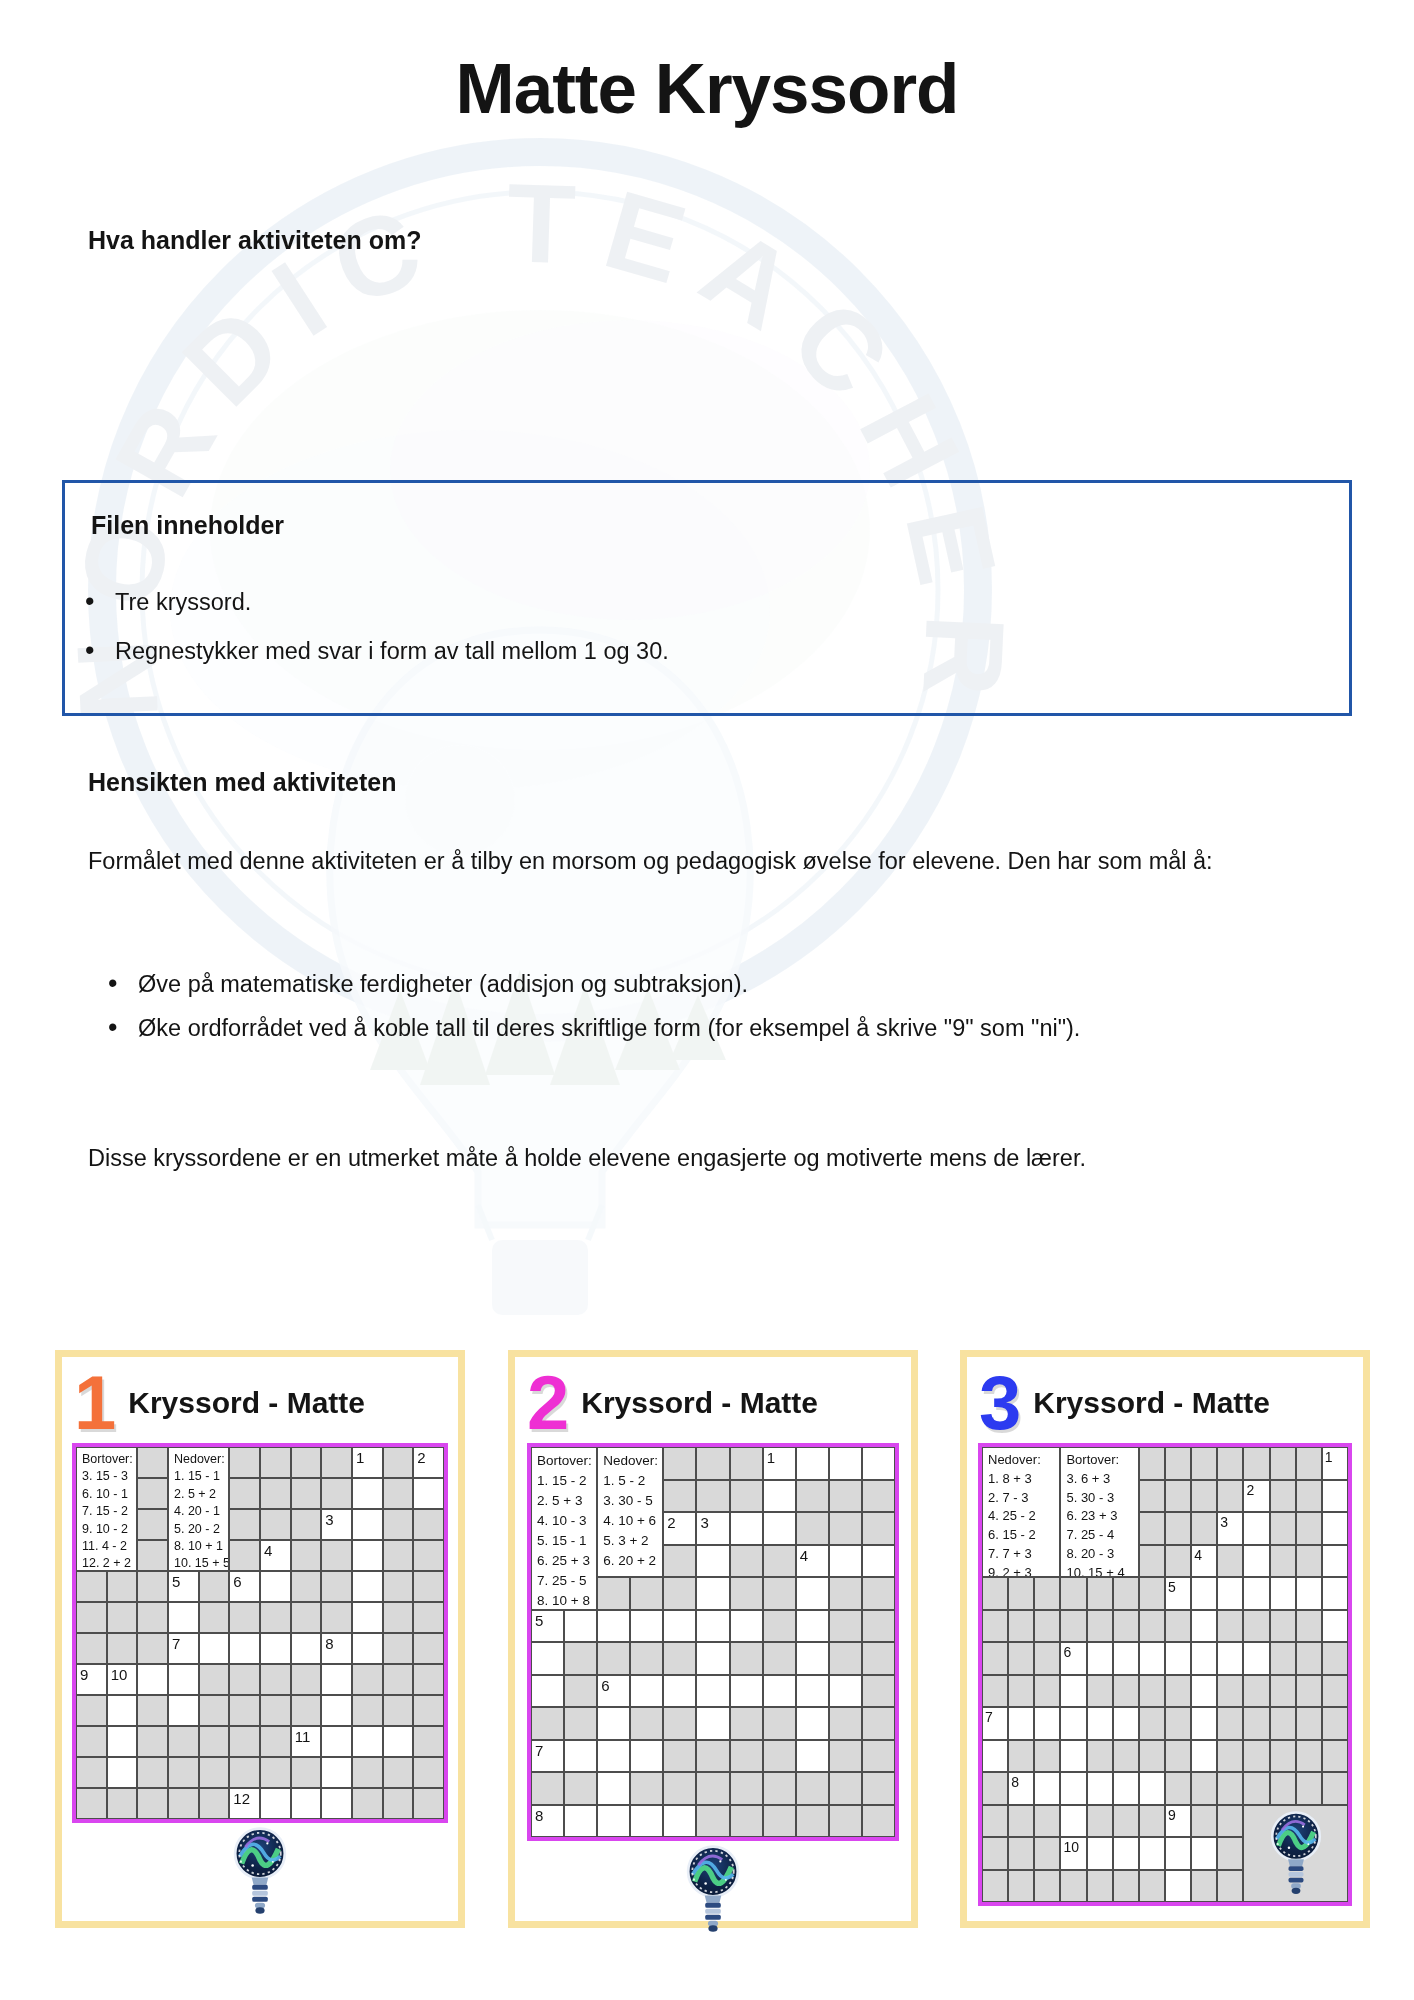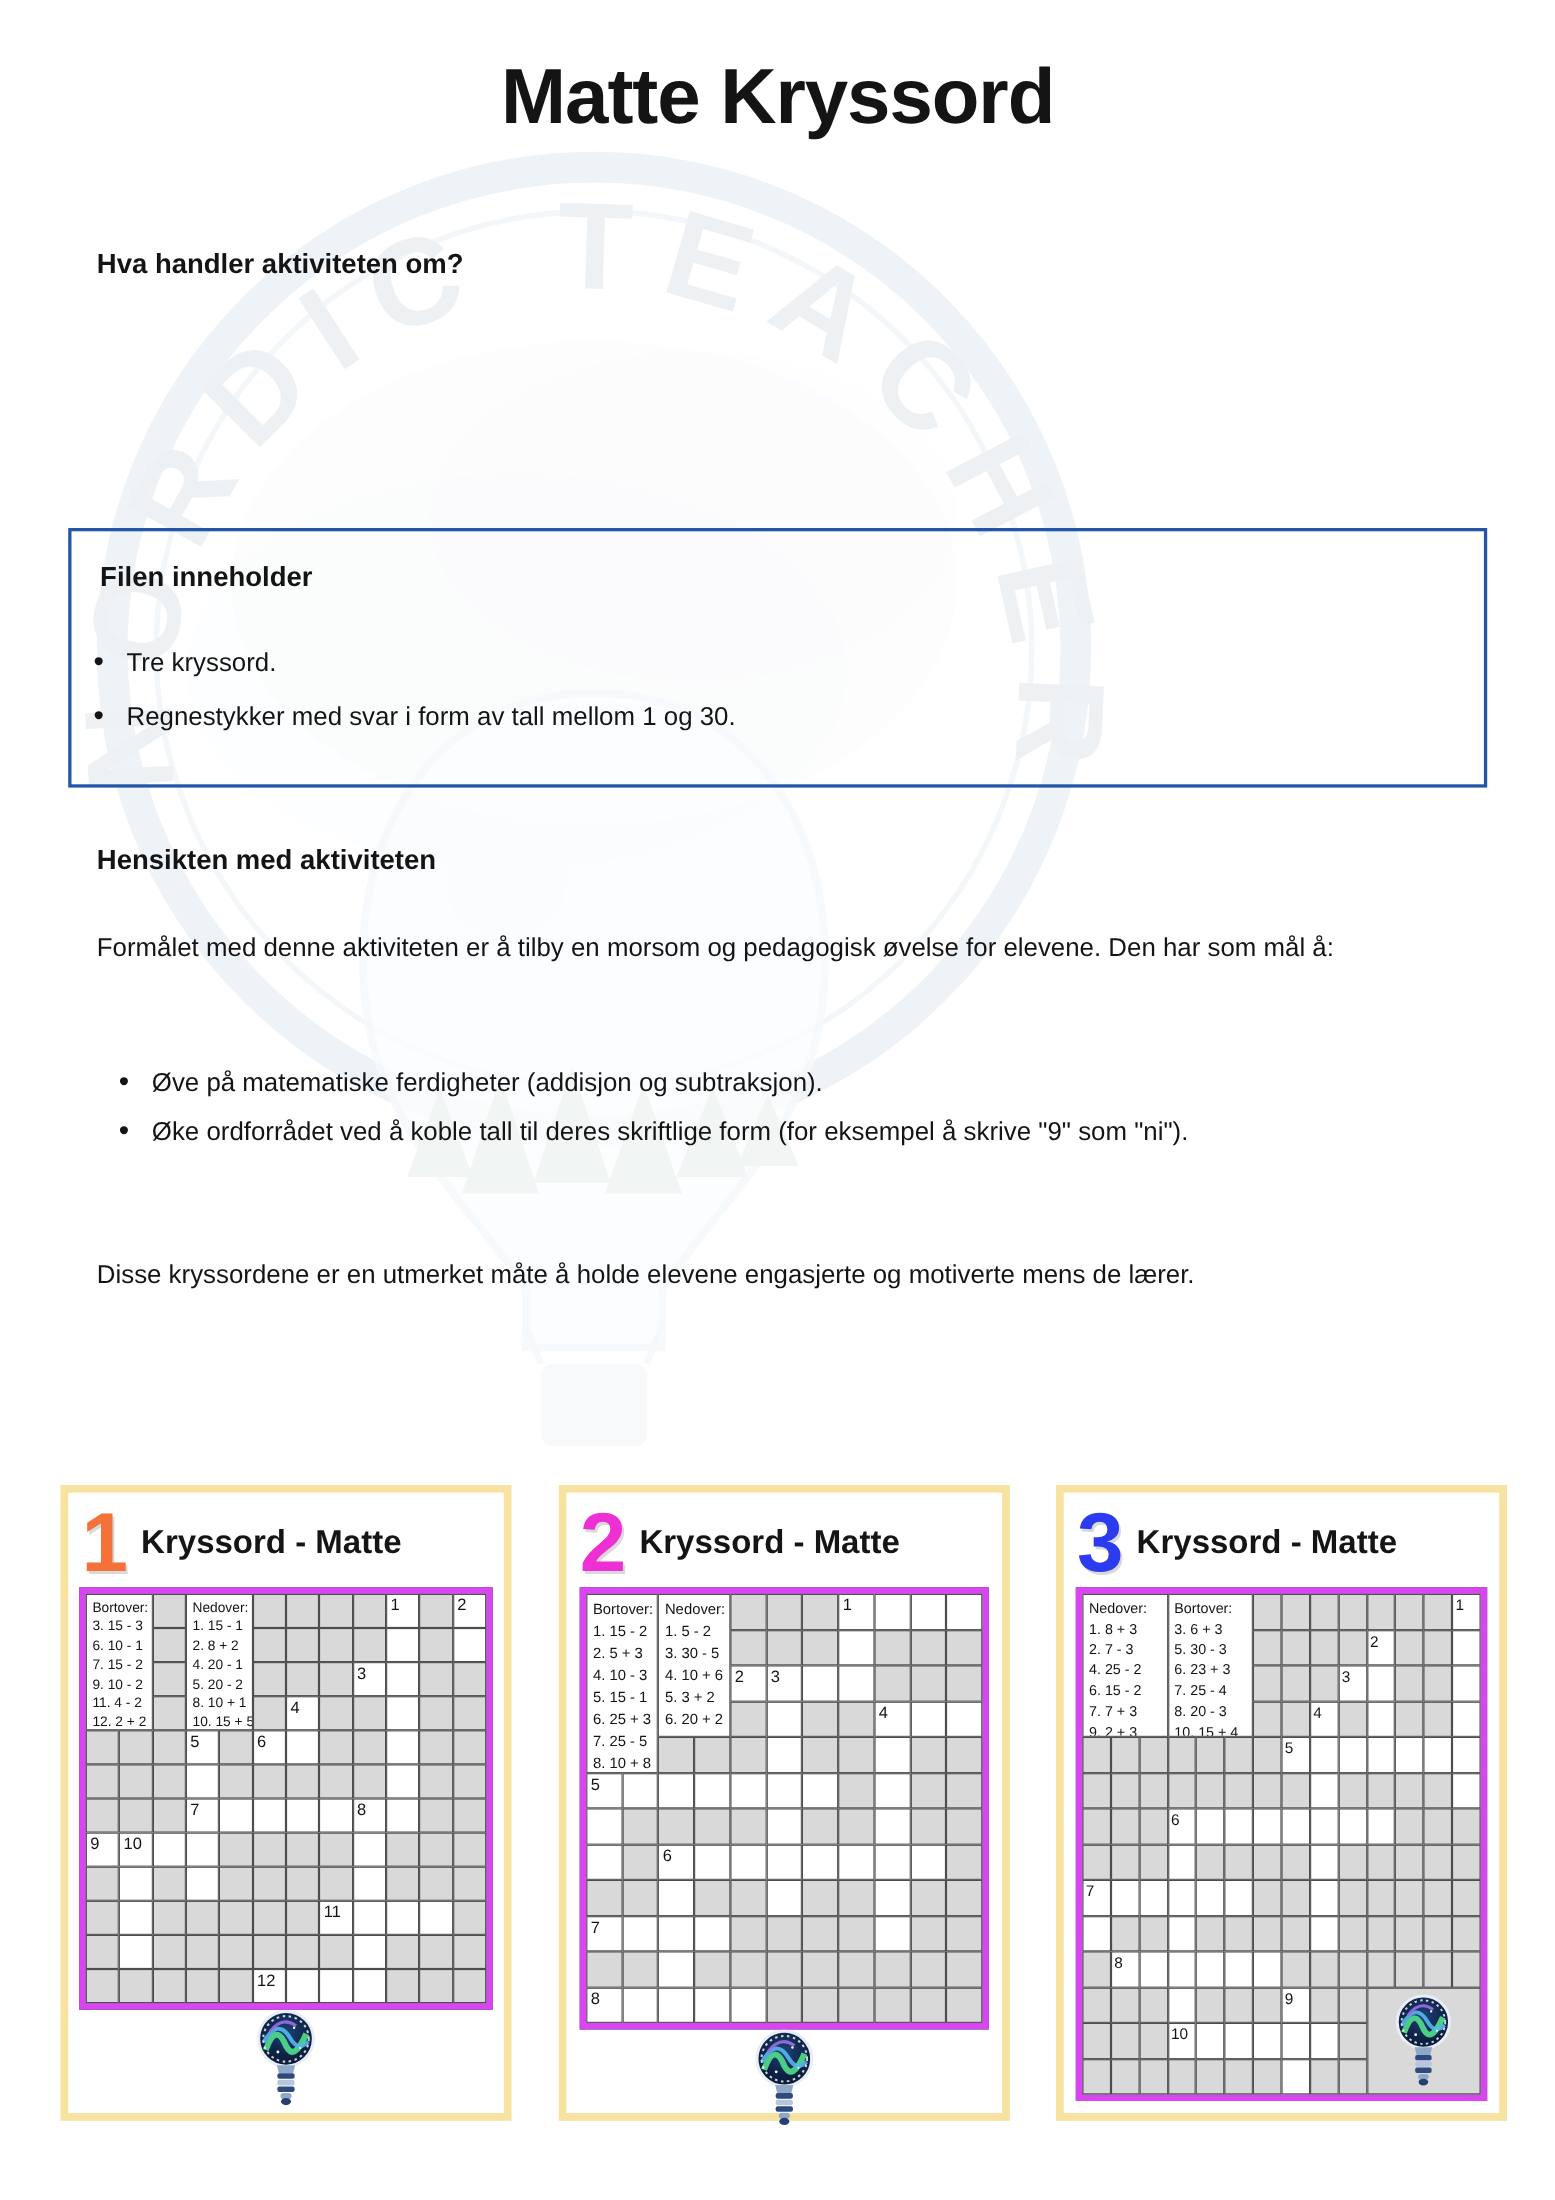--- a/index.html
+++ b/index.html
@@ -42,7 +42,7 @@
                  text-shadow:2px 3px 0 rgba(0,0,0,0.15); }
   .card-title { font-size:30px; font-weight:bold; margin-left:12px; color:#151515; }
   .grid { position:absolute; top:86px; left:50%; transform:translateX(-50%);
-          display:grid; background:#0c4a6e; border:6px solid #d946ef; }
+          display:grid; background:#f97316; border:4px solid #d946ef; }
   .cell { border:1px solid #4d4d4d; position:relative; }
   .cell.gray { background:#d9d9d9; }
   .cell.white { background:#ffffff; }

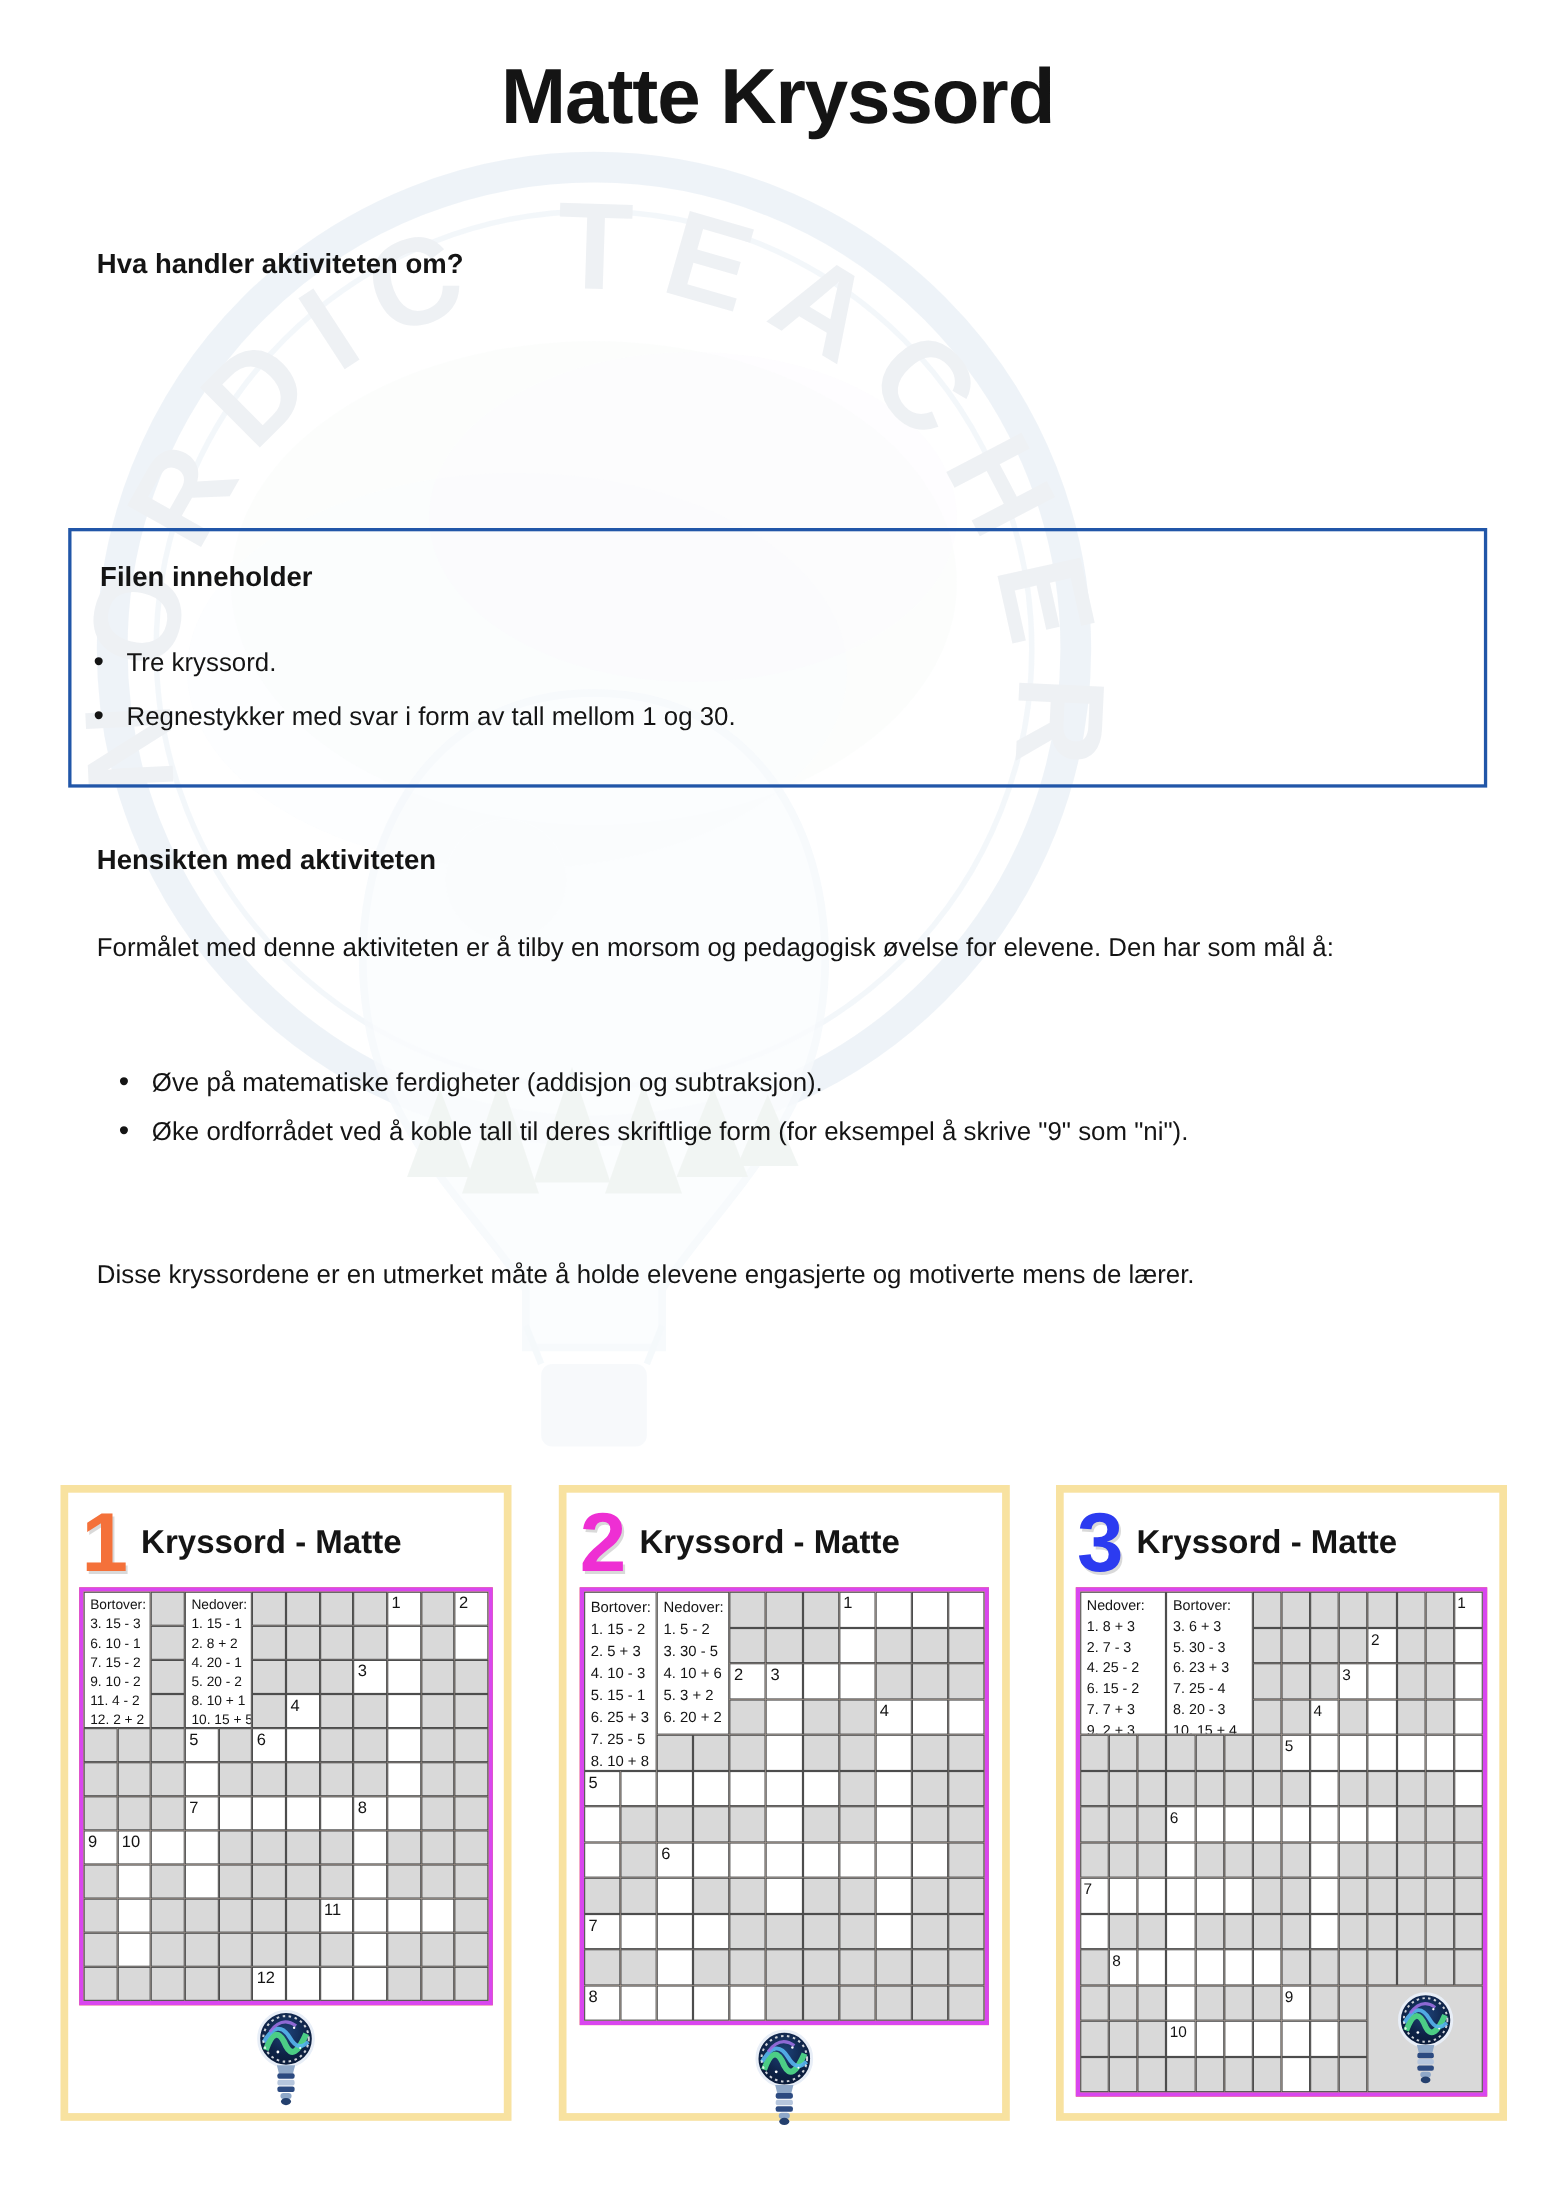--- a/index.html
+++ b/index.html
@@ -157,7 +157,7 @@
         <div class="clue-box" style="grid-area: 1 / 4 / span 4 / span 2;">
           <div class="clue-title">Nedover:</div>
           <div class="clue-line">1. 15 - 1</div>
-          <div class="clue-line">2. 8 + 2</div>
+          <div class="clue-line">2. 5 + 2</div>
           <div class="clue-line">4. 20 - 1</div>
           <div class="clue-line">5. 20 - 2</div>
           <div class="clue-line">8. 10 + 1</div>

